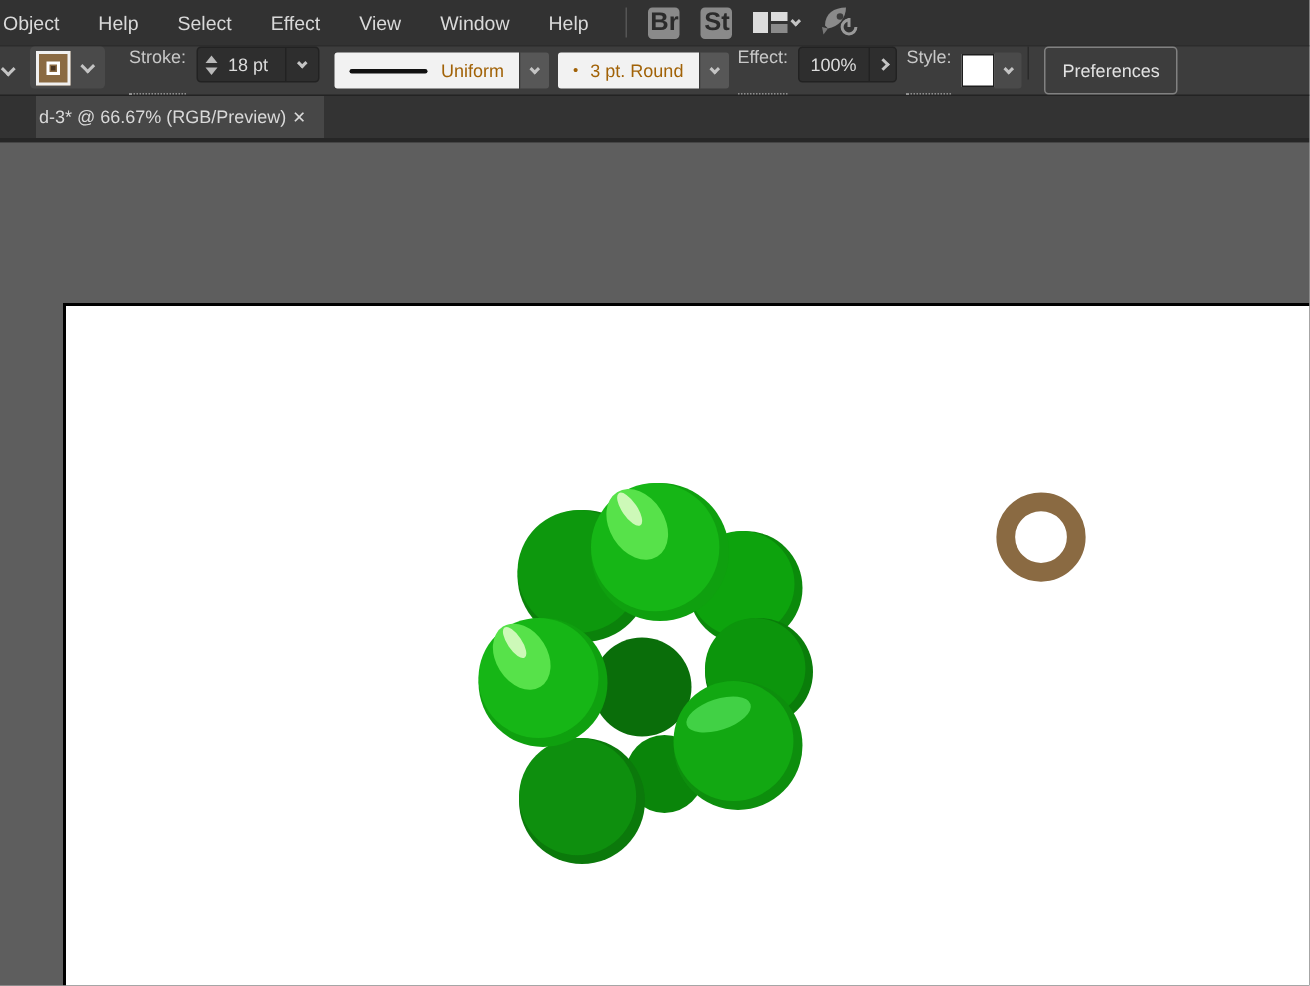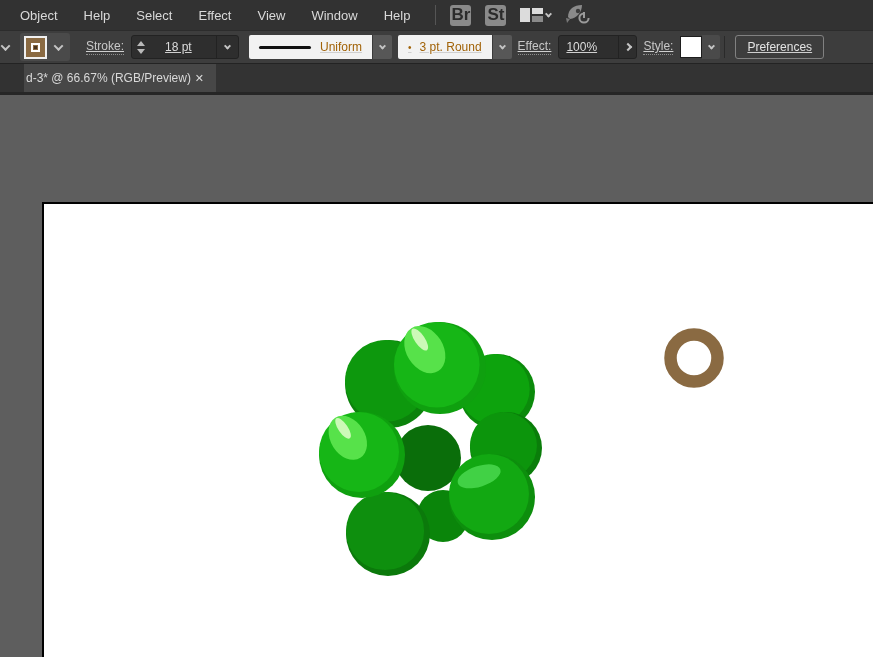--- a/index.html
+++ b/index.html
@@ -10,7 +10,7 @@
   
   .menubar { height:30px; background:#323232; display:flex; align-items:center;
              color:#d9d9d9; font-size:13px; flex:none; }
-  .menus { display:flex; align-items:center;padding-left:18px; }
+  .menus { display:flex; align-items:center; }
   .menu-item { padding:0 13px; height:30px; display:flex; align-items:center; cursor:default; }
   .menu-item:first-child { padding-left:2px; }
   .mb-right { display:flex; align-items:center; gap:14px; margin-left:12px; }

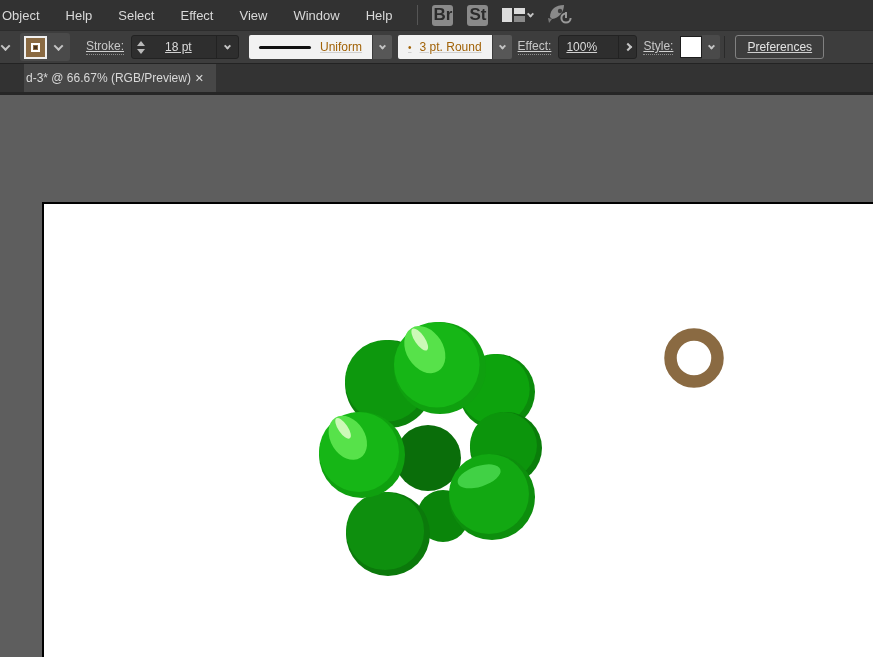--- a/index.html
+++ b/index.html
@@ -24,8 +24,8 @@
 
   
   .controlbar { height:34px; background:#3d3d3d; border-top:1px solid #2c2c2c;
-                border-bottom:1px solid #232323; display:flex; align-items:center;
-                color:#cfcfcf; font-size:12px; flex:none; padding-left:2px;text-decoration:underline; }
+                border-bottom:1px solid #232323; display:flex; 
+                color:#cfcfcf; font-size:12px; flex:none; padding-left:2px; }
   .cb-group { display:flex; align-items:center; }
   .stub-chev { width:14px; display:flex; justify-content:flex-start; align-items:center; margin-right:4px; }
   .swatch-group { background:#4a4a4a; border-radius:3px; display:flex; align-items:center;

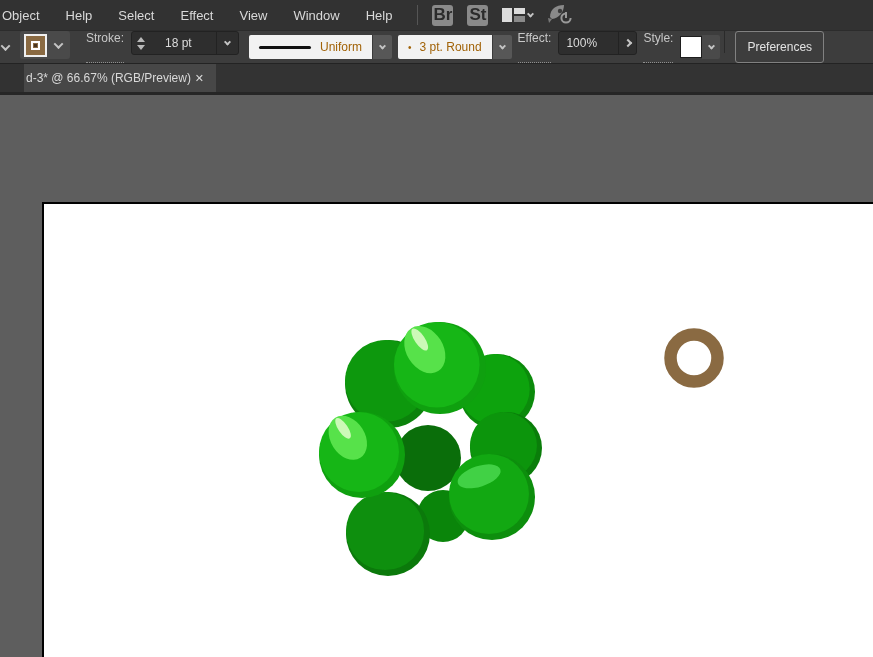--- a/index.html
+++ b/index.html
@@ -38,7 +38,7 @@
   .swatch-group .chev { margin:0 4px 0 8px; }
   .cb-label { color:#c8c8c8; border-bottom:1px dotted #8f8f8f; padding-bottom:1px; margin:0 7px 0 6px; }
   .field { background:#2e2e2e; border:1px solid #222; border-radius:3px; height:24px;
-           display:flex; align-items:center; color:#dcdcdc;gap:13px; }
+           display:flex; align-items:center; color:#dcdcdc; }
   .stepper { display:flex; flex-direction:column; gap:3px; padding:0 5px; }
   .tri-up { width:0; height:0; border-left:4px solid transparent; border-right:4px solid transparent;
             border-bottom:5px solid #b9b9b9; }

